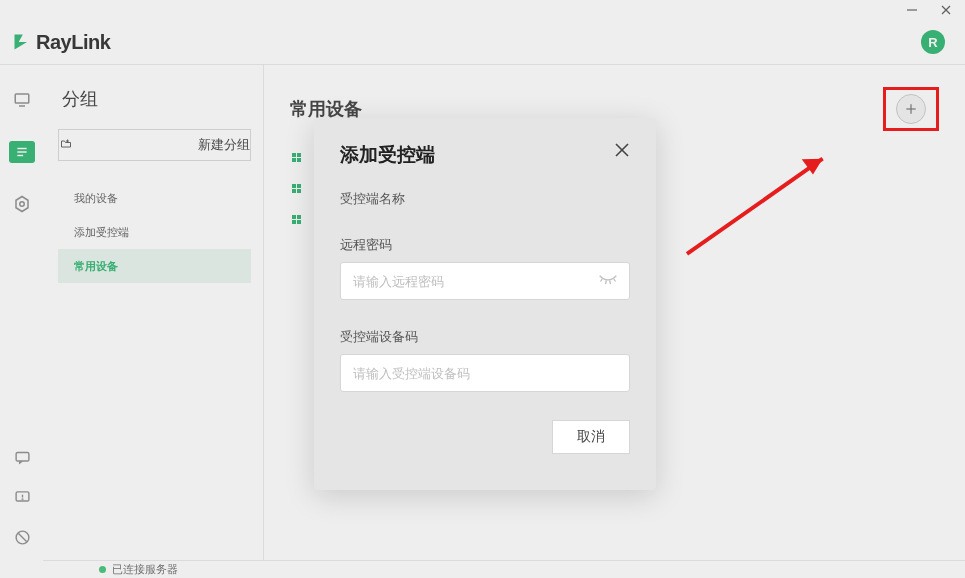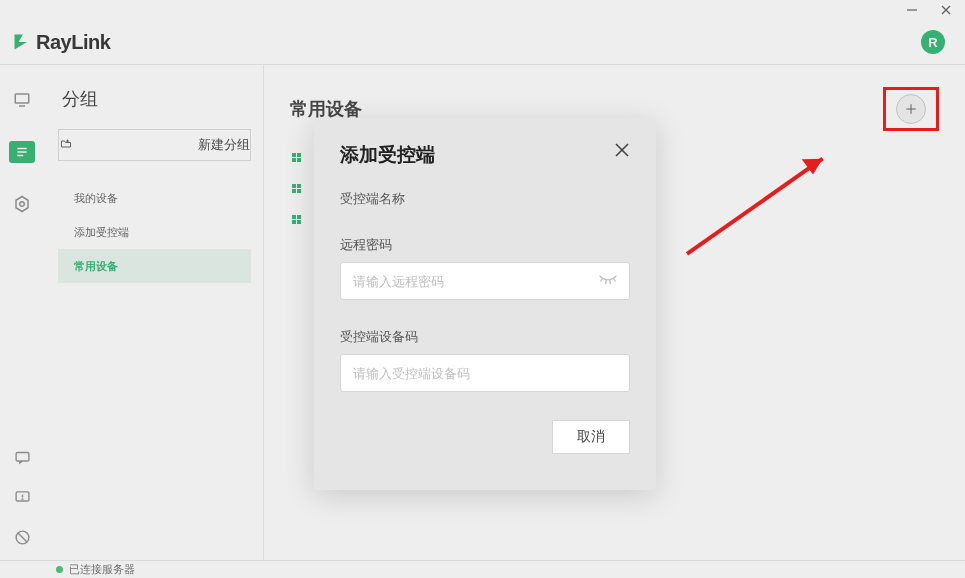--- a/index.html
+++ b/index.html
@@ -46,7 +46,7 @@
 .arrow-anno { position: absolute; top: 106px; right: 110px; transform: rotate(-20deg); pointer-events: none; }
 
 
-.statusbar { height: 18px; border-top: 1px solid #e8e8e8; display: flex; align-items: center; padding-left: 56px; font-size: 11px; color: #666; gap: 6px; }
+.statusbar { height: 18px; border-top: 1px solid #e8e8e8; display: flex; align-items: center; padding-left: 56px; font-size: 11px; color: #666; gap: 6px; margin-left: 43px; }
 .status-dot { width: 7px; height: 7px; border-radius: 50%; background: #36c26e; }
 .modal { position: absolute; left: 314px; top: 118px; width: 342px; background: #e5e5e5; border-radius: 4px; box-shadow: 0 6px 30px rgba(0,0,0,0.15); padding: 24px 26px 36px 26px; }
 .modal-header { display: flex; justify-content: space-between; align-items: flex-start; margin-bottom: 22px; }

